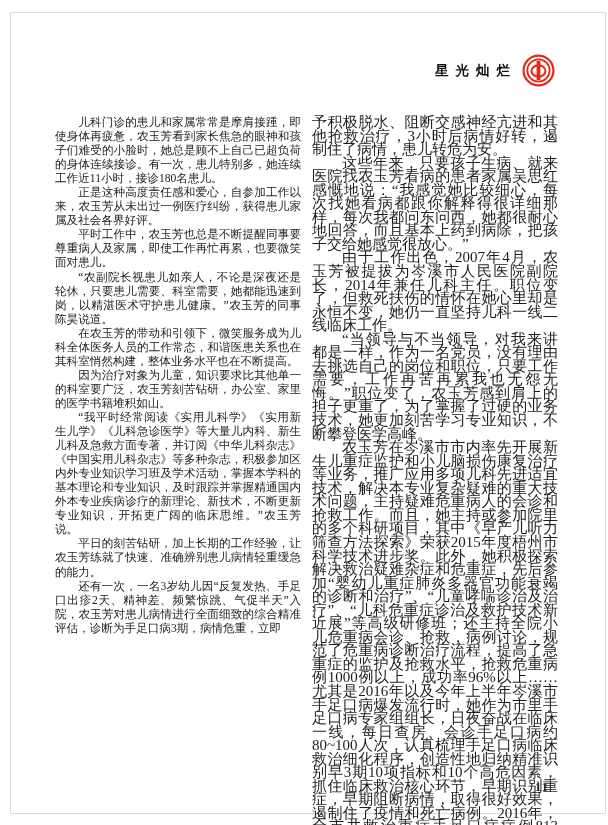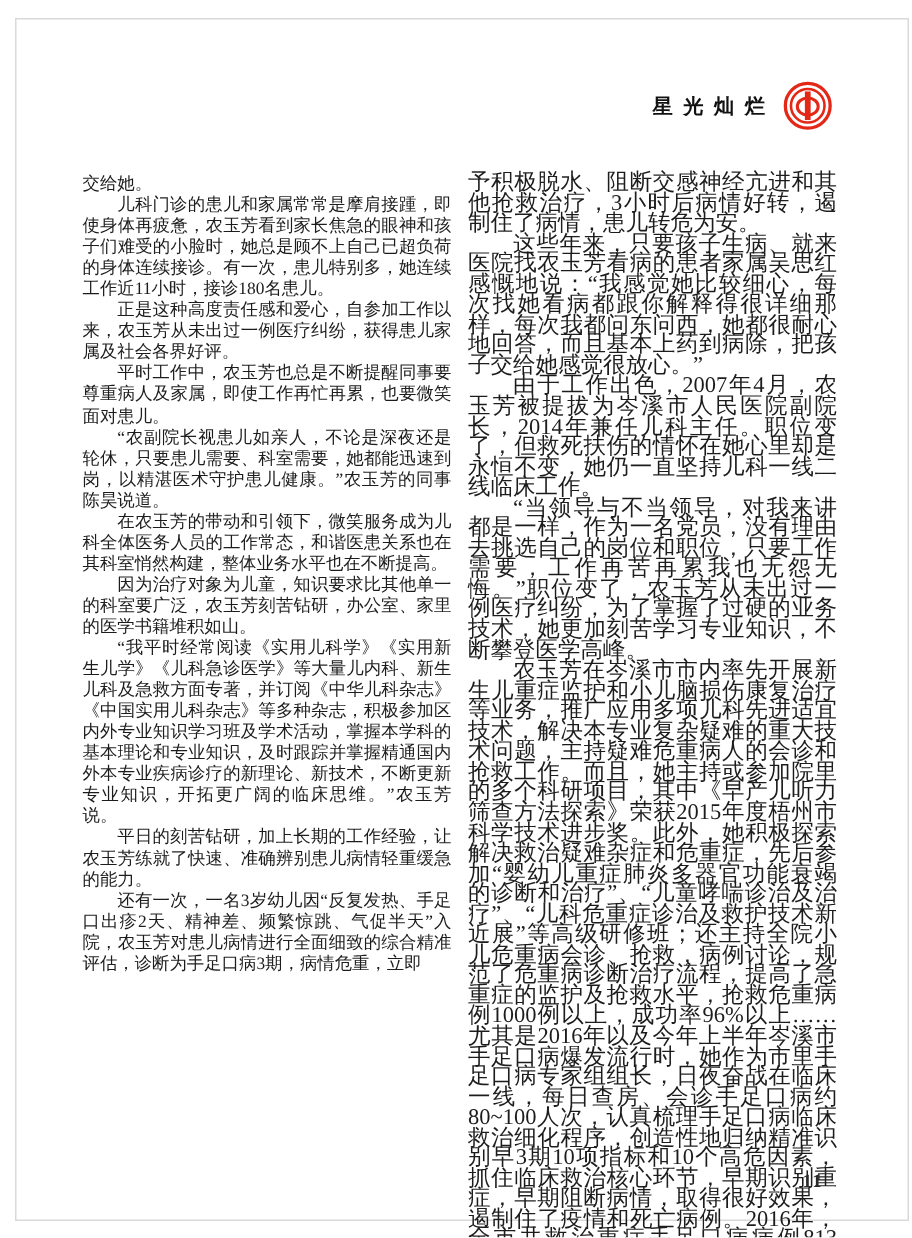--- a/index.html
+++ b/index.html
@@ -106,7 +106,6 @@
 
   <div class="content">
     <div class="col col-left">
-      <p class="no-indent">交给她。</p>
       <p>儿科门诊的患儿和家属常常是摩肩接踵，即使身体再疲惫，农玉芳看到家长焦急的眼神和孩子们难受的小脸时，她总是顾不上自己已超负荷的身体连续接诊。有一次，患儿特别多，她连续工作近11小时，接诊180名患儿。</p>
       <p>正是这种高度责任感和爱心，自参加工作以来，农玉芳从未出过一例医疗纠纷，获得患儿家属及社会各界好评。</p>
       <p>平时工作中，农玉芳也总是不断提醒同事要尊重病人及家属，即使工作再忙再累，也要微笑面对患儿。</p>

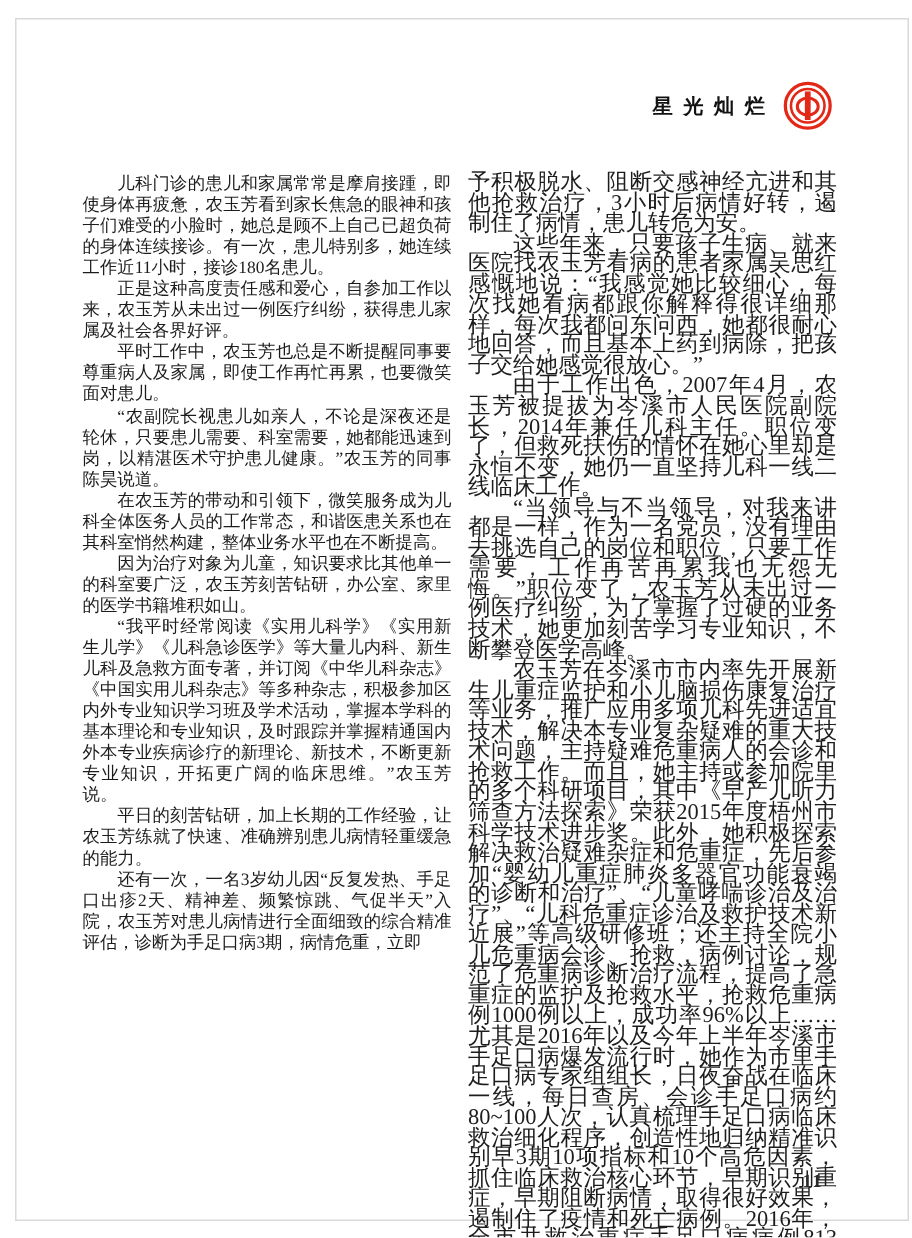--- a/index.html
+++ b/index.html
@@ -120,7 +120,7 @@
       <p class="no-indent">予积极脱水、阻断交感神经亢进和其他抢救治疗，3小时后病情好转，遏制住了病情，患儿转危为安。</p>
       <p>这些年来，只要孩子生病、就来医院找农玉芳看病的患者家属吴思红感慨地说：“我感觉她比较细心，每次找她看病都跟你解释得很详细那样，每次我都问东问西，她都很耐心地回答，而且基本上药到病除，把孩子交给她感觉很放心。”</p>
       <p>由于工作出色，2007年4月，农玉芳被提拔为岑溪市人民医院副院长，2014年兼任儿科主任。职位变了，但救死扶伤的情怀在她心里却是永恒不变，她仍一直坚持儿科一线二线临床工作。</p>
-      <p>“当领导与不当领导，对我来讲都是一样，作为一名党员，没有理由去挑选自己的岗位和职位，只要工作需要，工作再苦再累我也无怨无悔。”职位变了，农玉芳从未出过一例医疗纠纷，为了掌握了过硬的业务技术，她更加刻苦学习专业知识，不断攀登医学高峰。</p>
+      <p>“当领导与不当领导，对我来讲都是一样，作为一名党员，没有理由去挑选自己的岗位和职位，只要工作需要，工作再苦再累我也无怨无悔。”职位变了，农玉芳感到肩上的担子更重了，为了掌握了过硬的业务技术，她更加刻苦学习专业知识，不断攀登医学高峰。</p>
       <p>农玉芳在岑溪市市内率先开展新生儿重症监护和小儿脑损伤康复治疗等业务，推广应用多项儿科先进适宜技术，解决本专业复杂疑难的重大技术问题，主持疑难危重病人的会诊和抢救工作。而且，她主持或参加院里的多个科研项目，其中《早产儿听力筛查方法探索》荣获2015年度梧州市科学技术进步奖。此外，她积极探索解决救治疑难杂症和危重症，先后参加“婴幼儿重症肺炎多器官功能衰竭的诊断和治疗”、“儿童哮喘诊治及治疗”、“儿科危重症诊治及救护技术新近展”等高级研修班；还主持全院小儿危重病会诊、抢救，病例讨论，规范了危重病诊断治疗流程，提高了急重症的监护及抢救水平，抢救危重病例1000例以上，成功率96%以上……尤其是2016年以及今年上半年岑溪市手足口病爆发流行时，她作为市里手足口病专家组组长，日夜奋战在临床一线，每日查房、会诊手足口病约80~100人次，认真梳理手足口病临床救治细化程序，创造性地归纳精准识别早3期10项指标和10个高危因素，抓住临床救治核心环节，早期识别重症，早期阻断病情，取得很好效果，遏制住了疫情和死亡病例。2016年，全市共救治重症手足口病病例813例，重症死亡率仅0.37%，明显低于全国平均水平。2017年，截止7月31日，全市共救治重症手足口病病例1150例（占全区的一半），无死亡病例。其中，她推广的《小儿危重病例评分法》《危重儿的营养支持》、“婴幼儿重症肺炎多器官功能衰竭的诊断和治疗”和《手</p>
     </div>
   </div>

